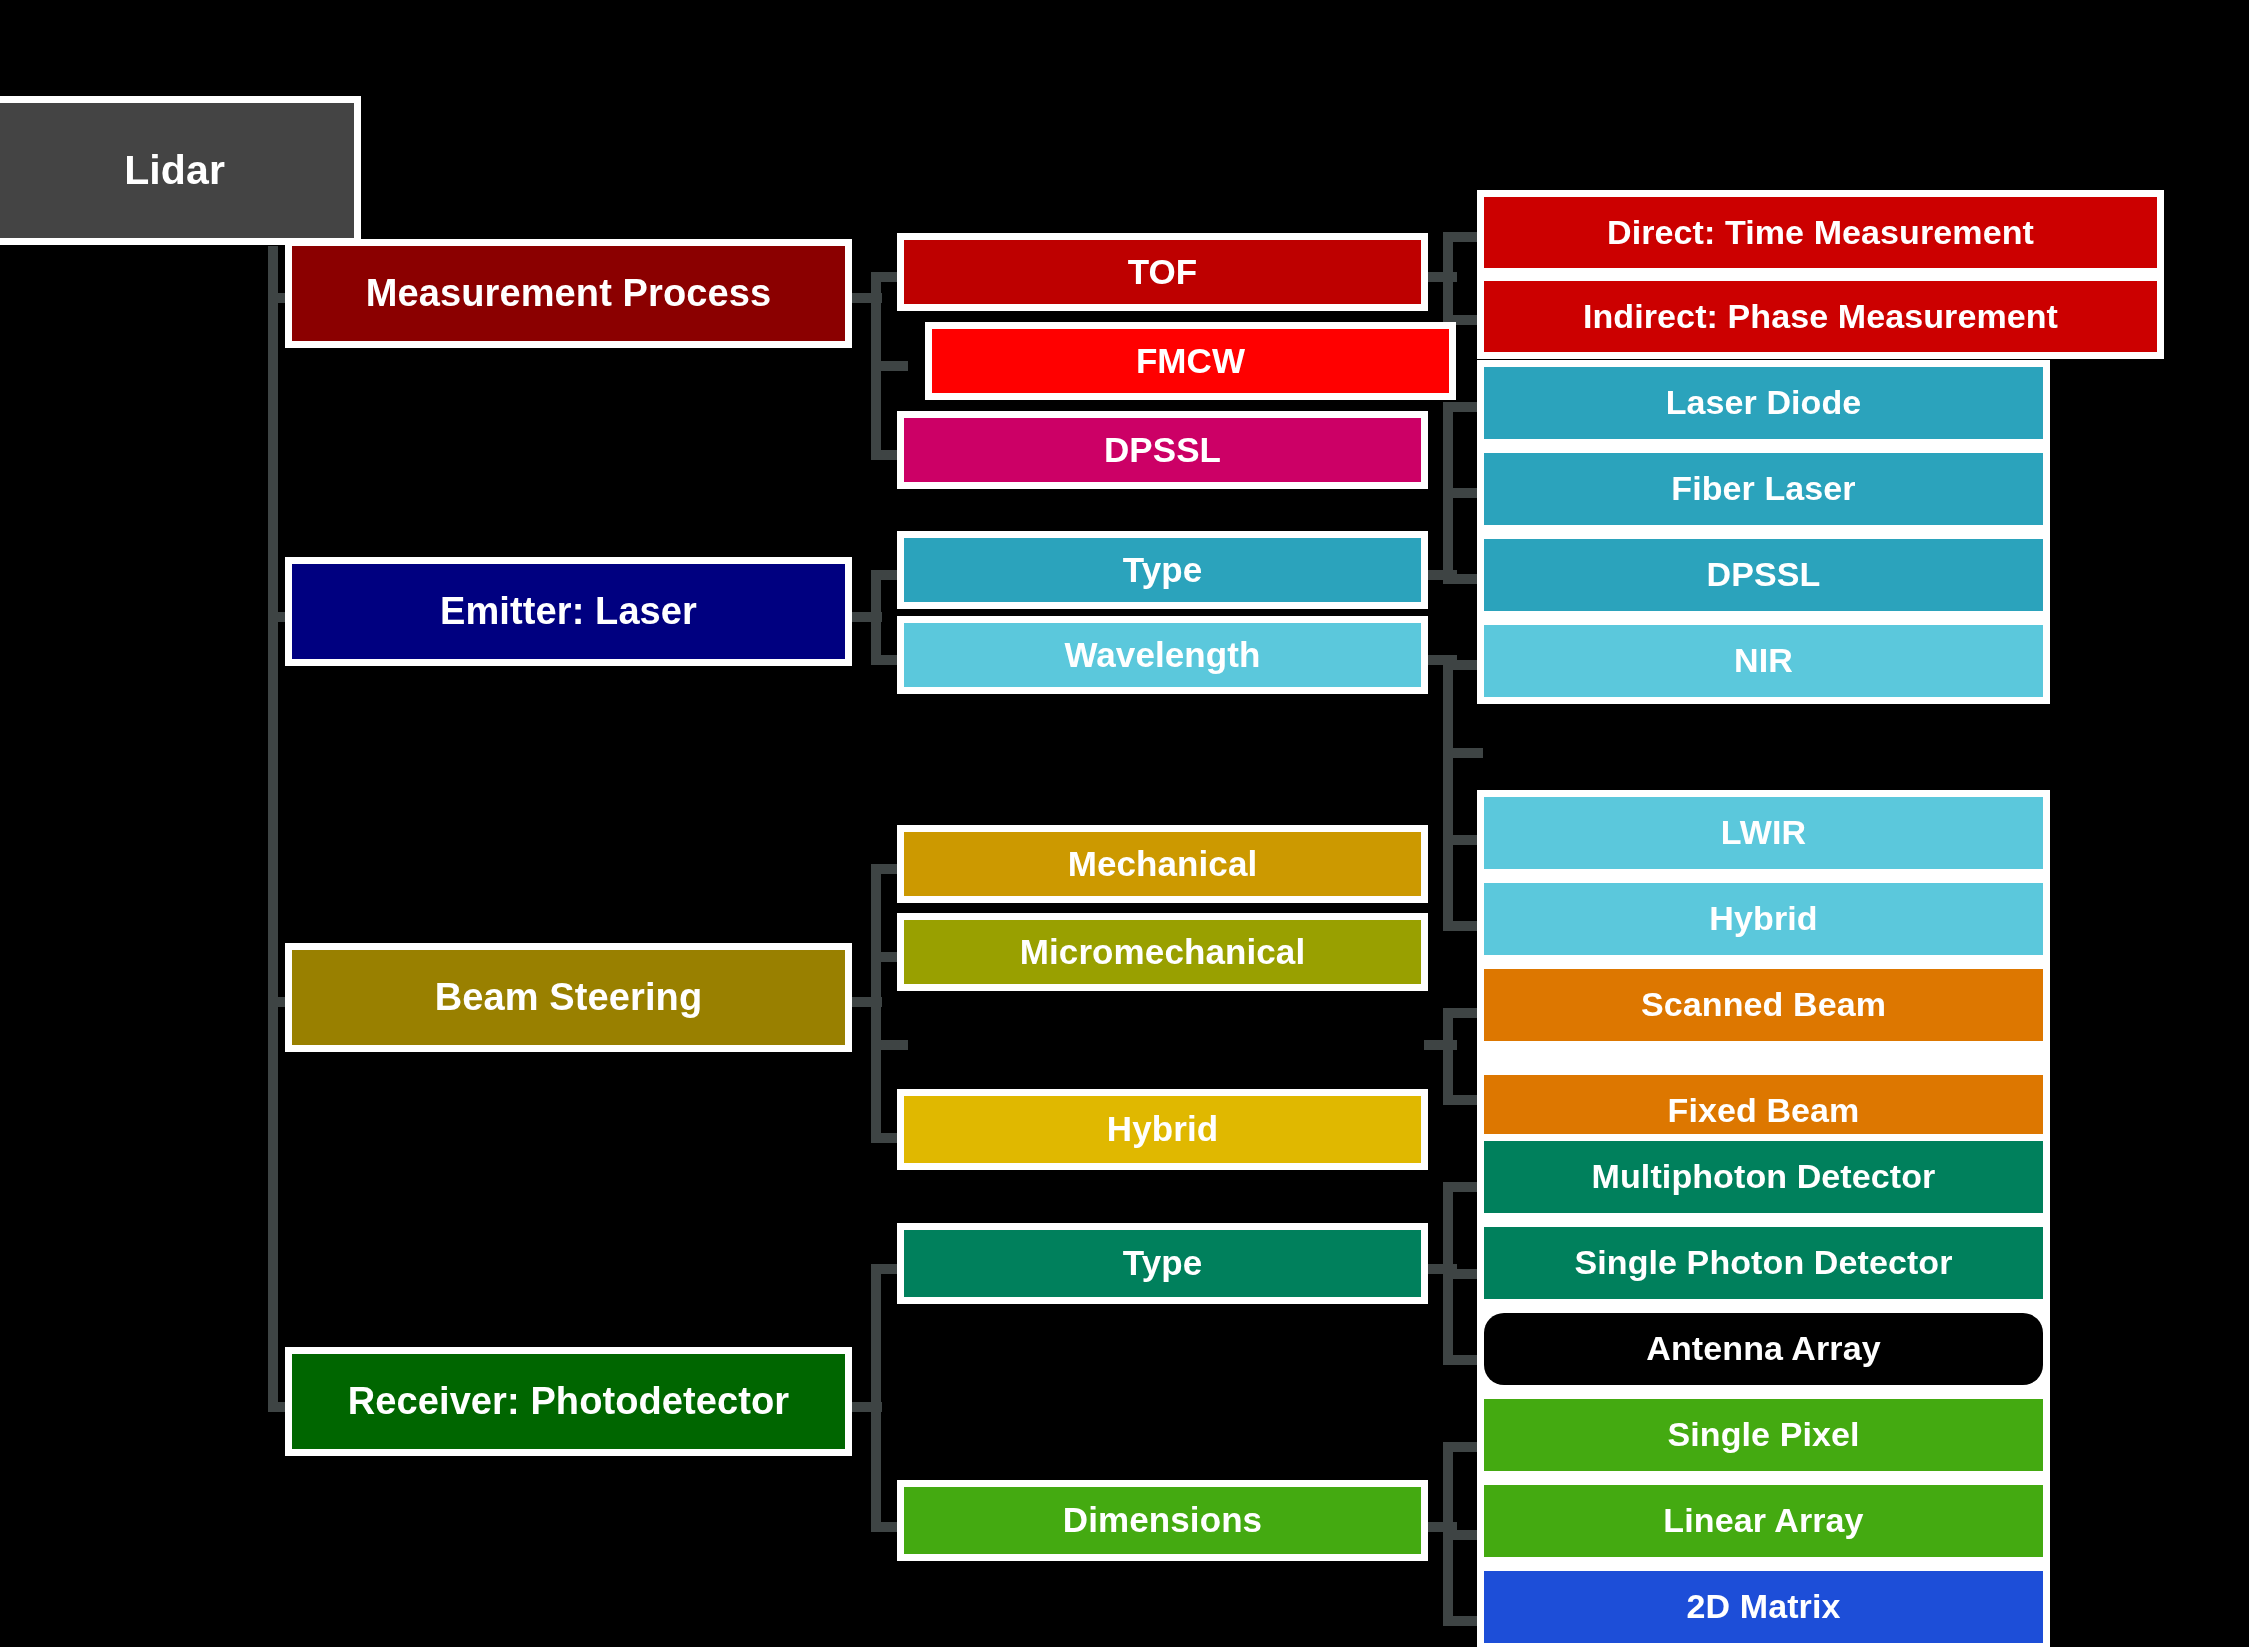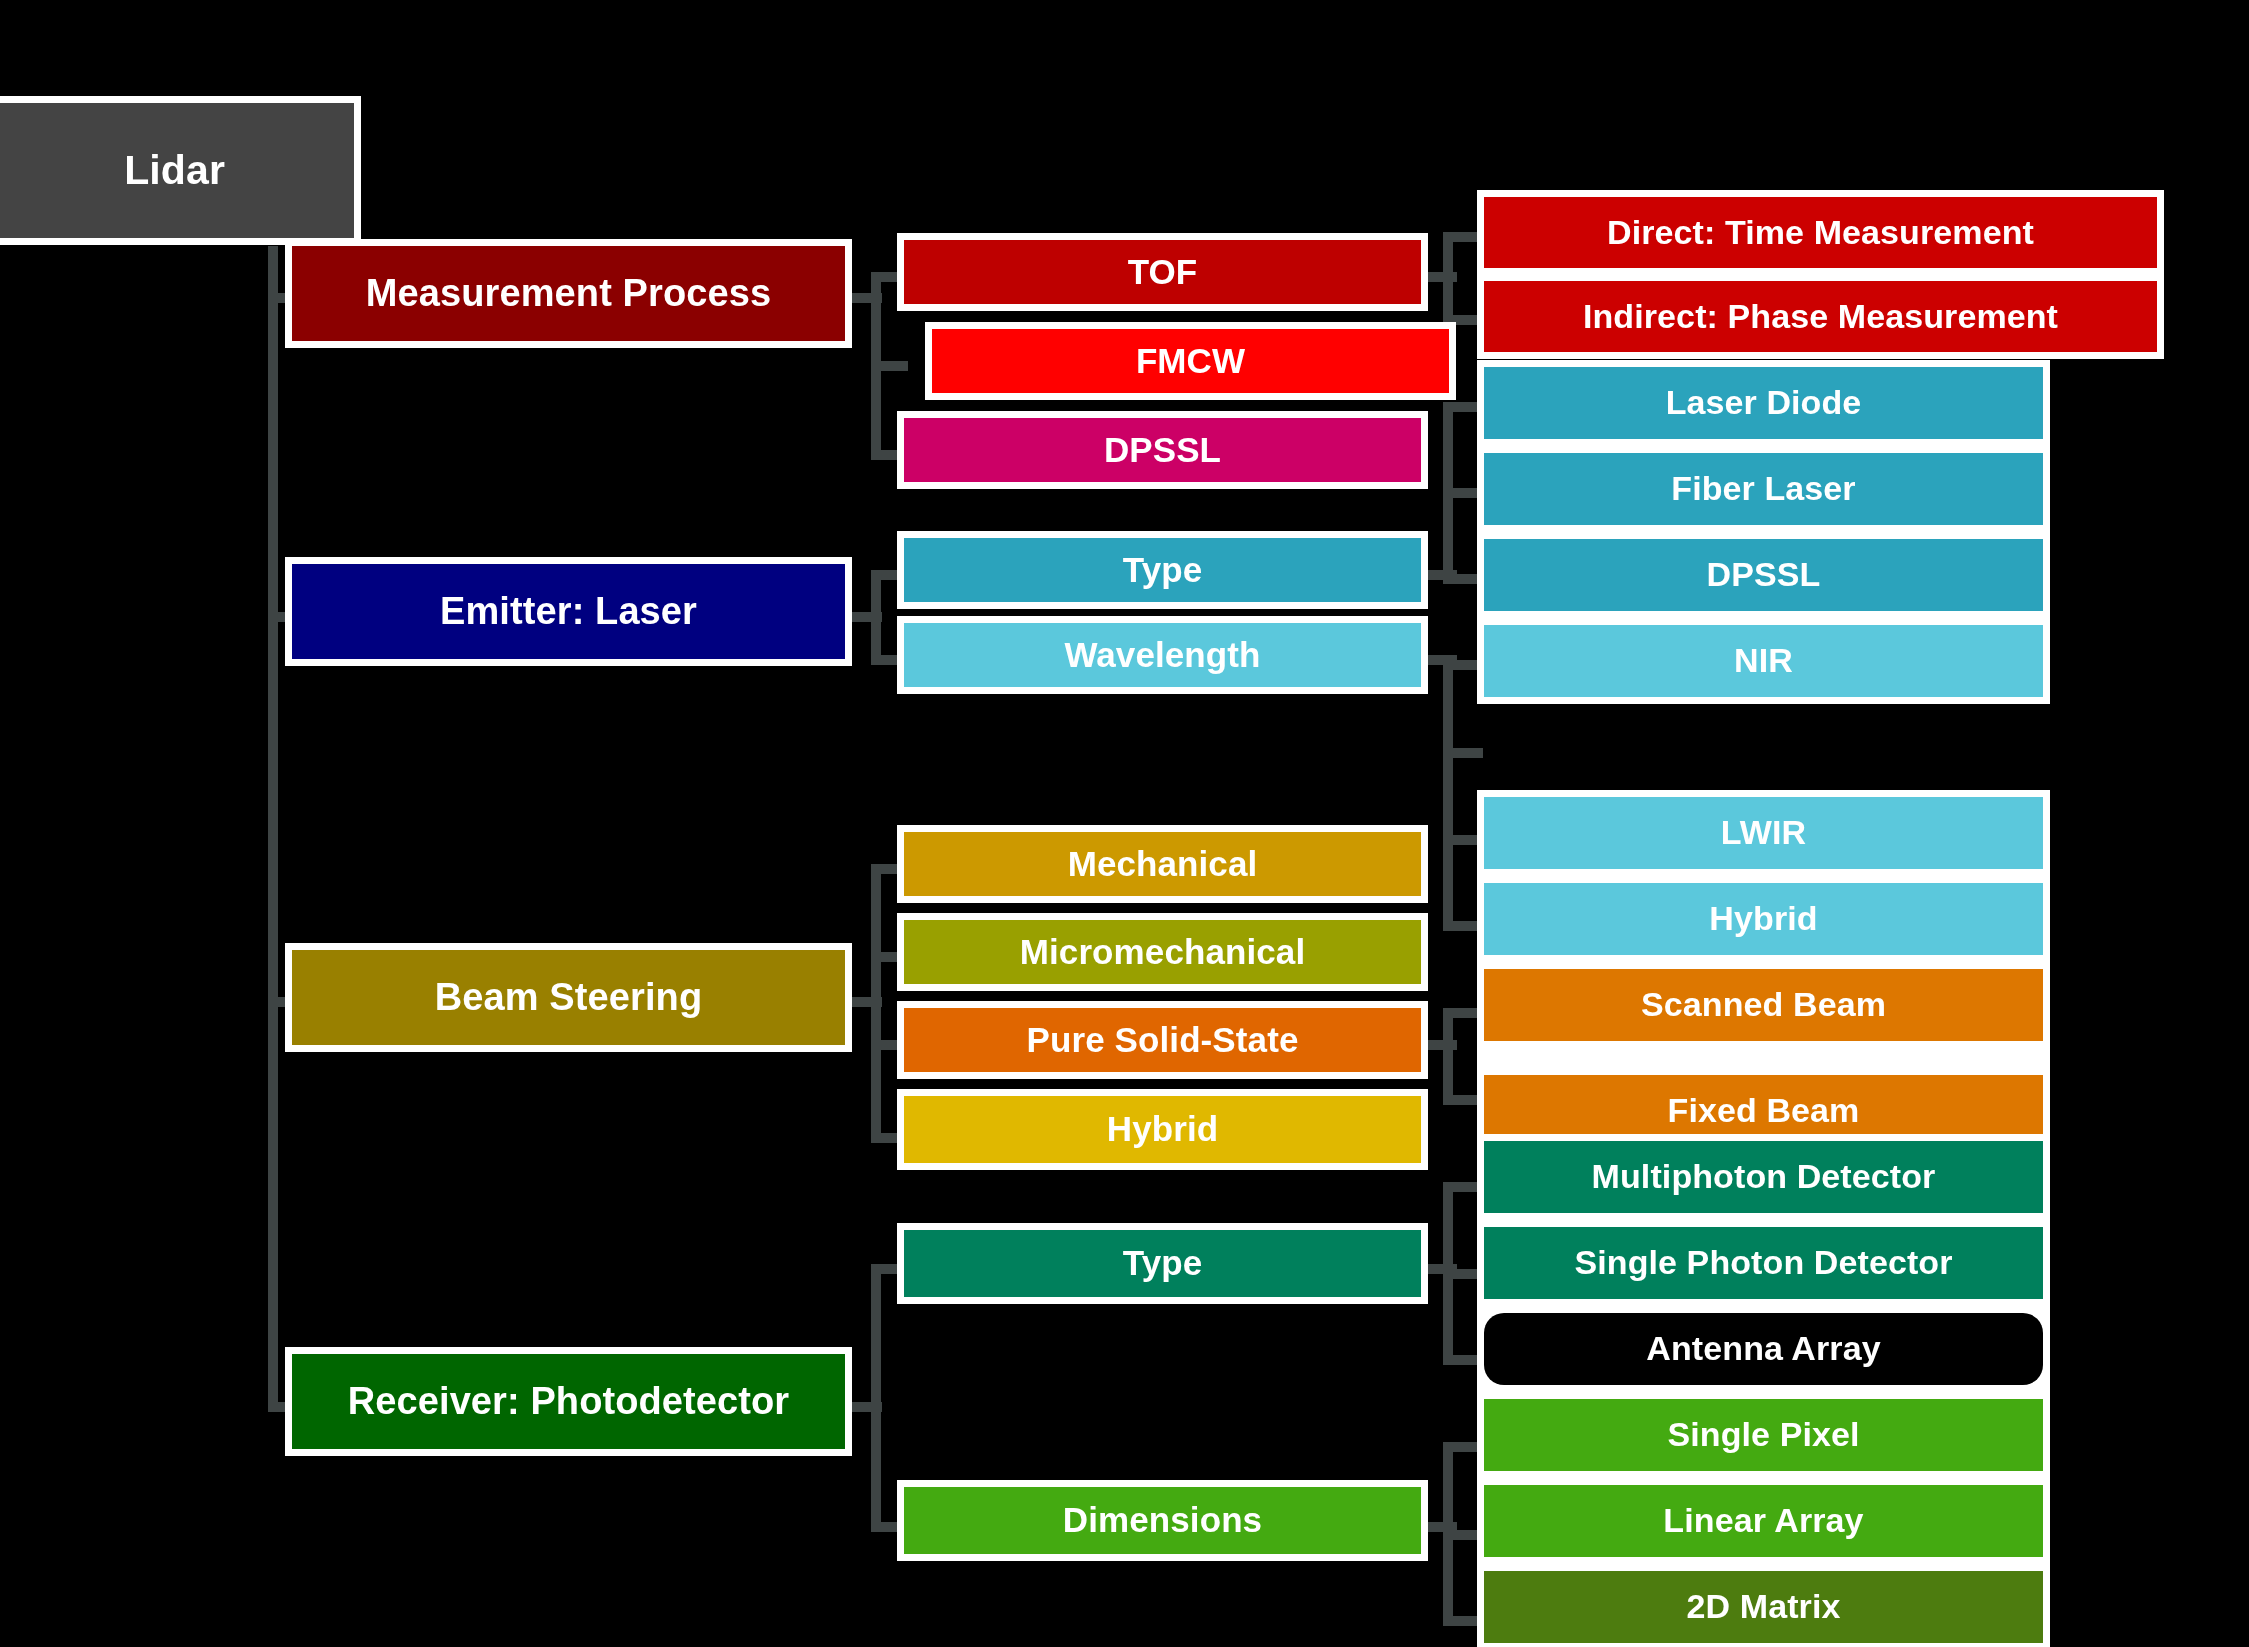--- a/index.html
+++ b/index.html
@@ -177,11 +177,6 @@
       <span class="lbl">Micromechanical</span>
     </div>
   </div>
-  <div class="node lvl2" style="top:1001px;height:78px;">
-    <div class="inner" style="background:#e06600;">
-      <span class="lbl">Pure Solid-State</span>
-    </div>
-  </div>
   <div class="node lvl2" style="top:1089px;height:81px;">
     <div class="inner" style="background:#e0b800;">
       <span class="lbl">Hybrid</span>

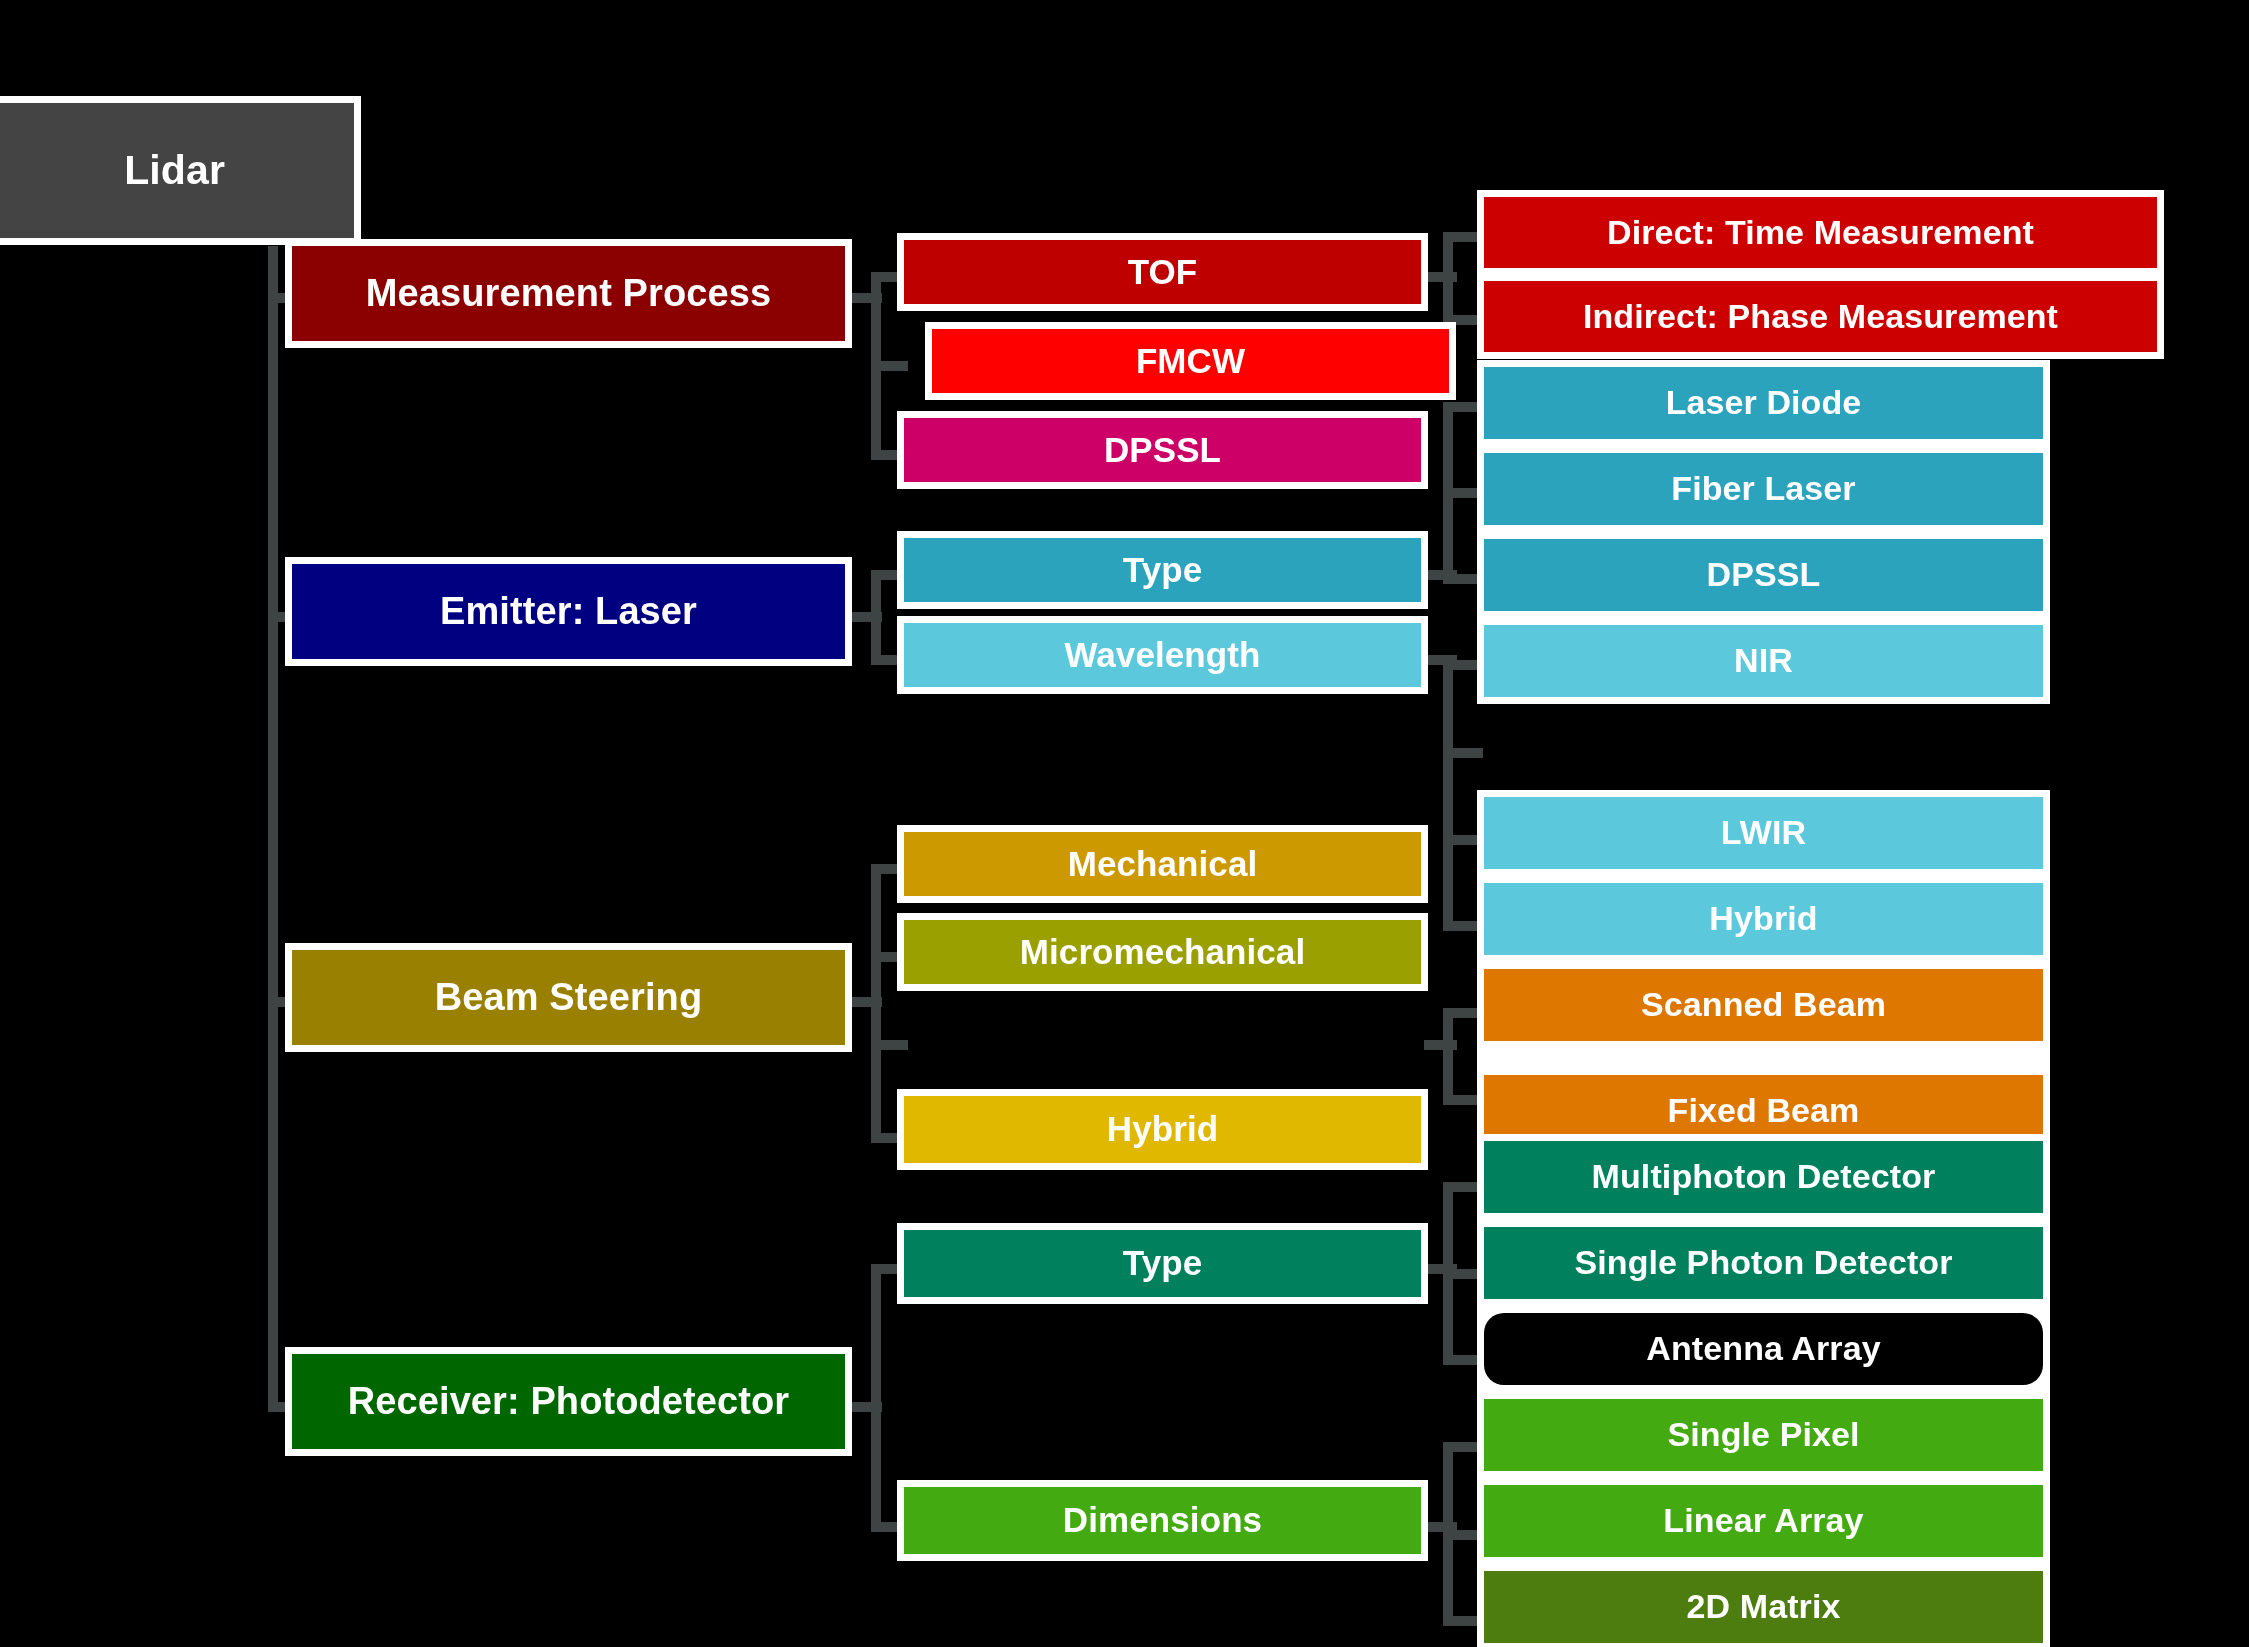--- a/index.html
+++ b/index.html
@@ -275,7 +275,7 @@
     </div>
   </div>
   <div class="node lvl3" style="top:1564px;width:573px;height:86px;">
-    <div class="inner" style="background:#4d7c0f;">
+    <div class="inner" style="background:#1d4ed8;">
       <span class="lbl">2D Matrix</span>
     </div>
   </div>

